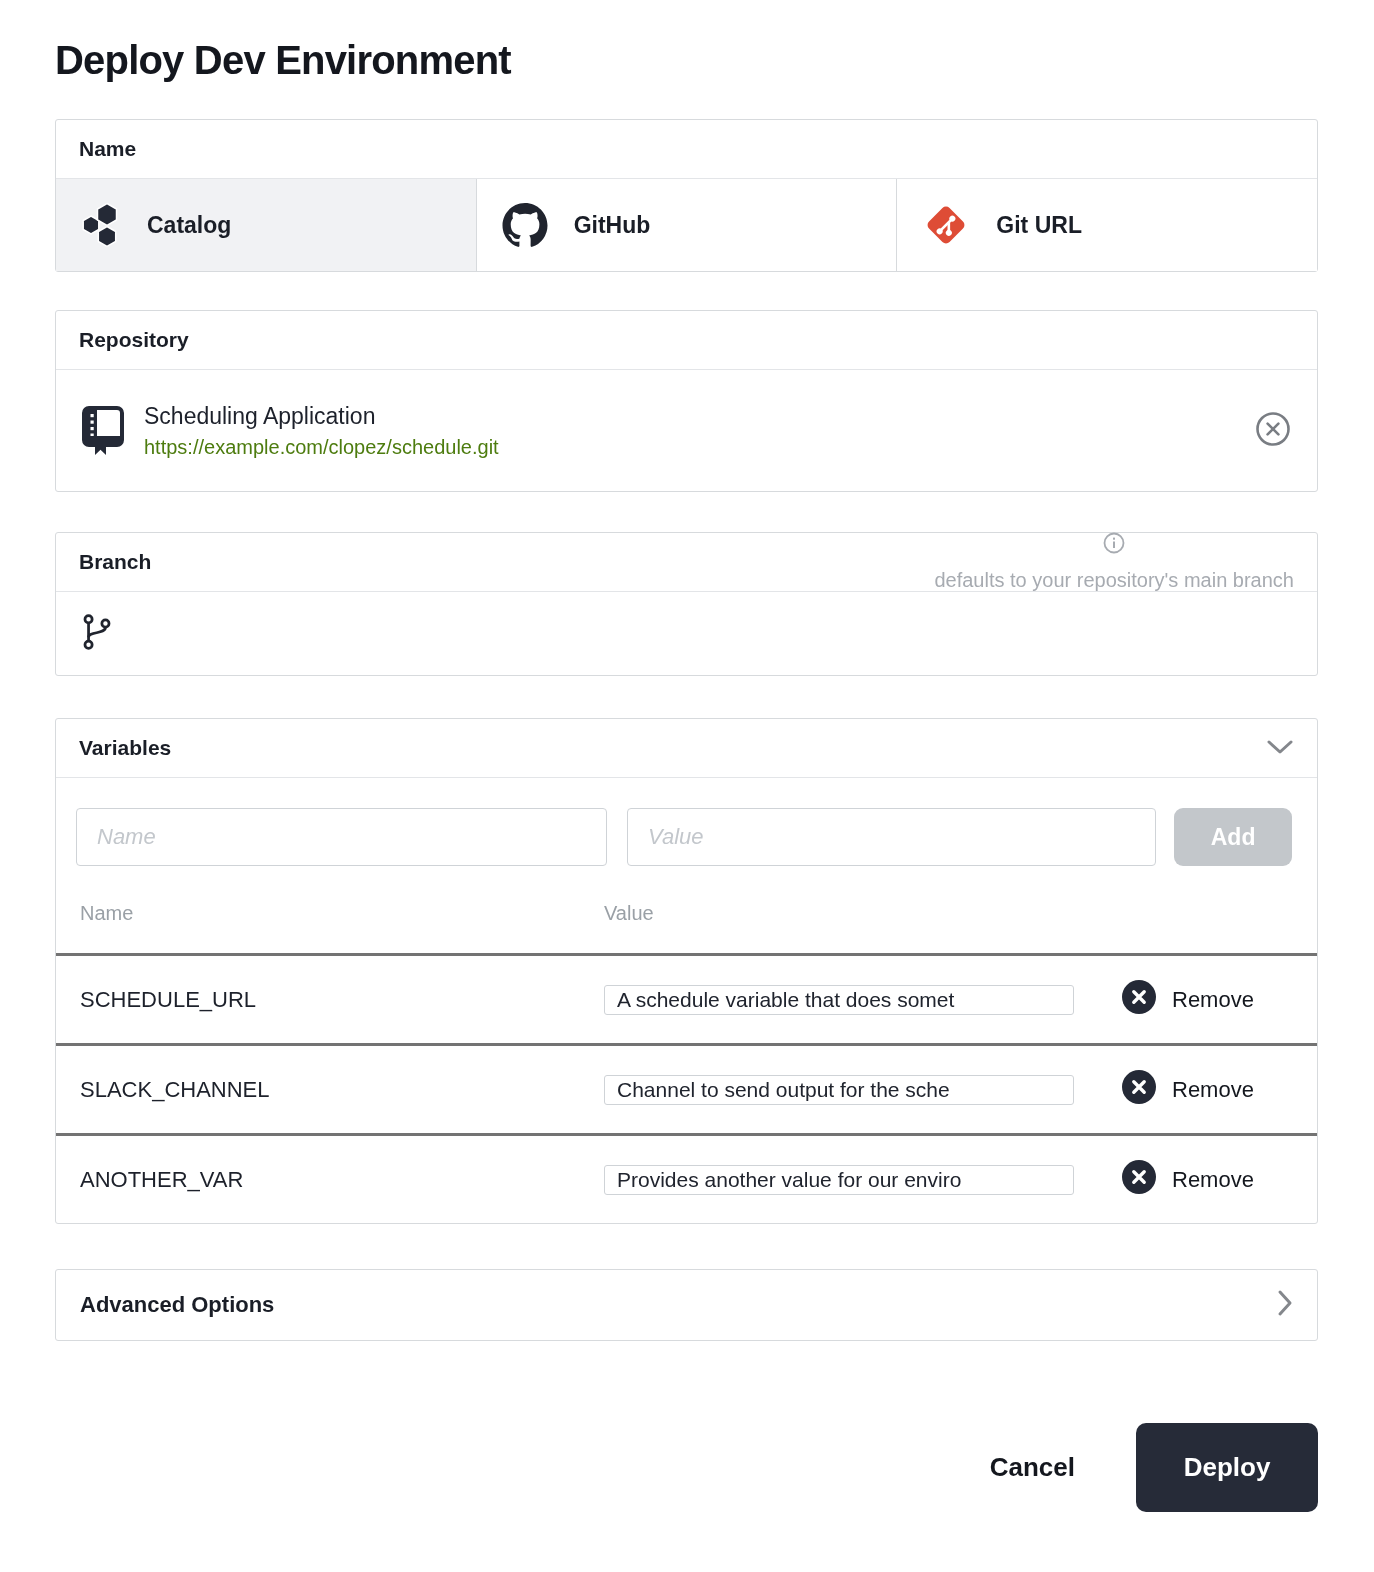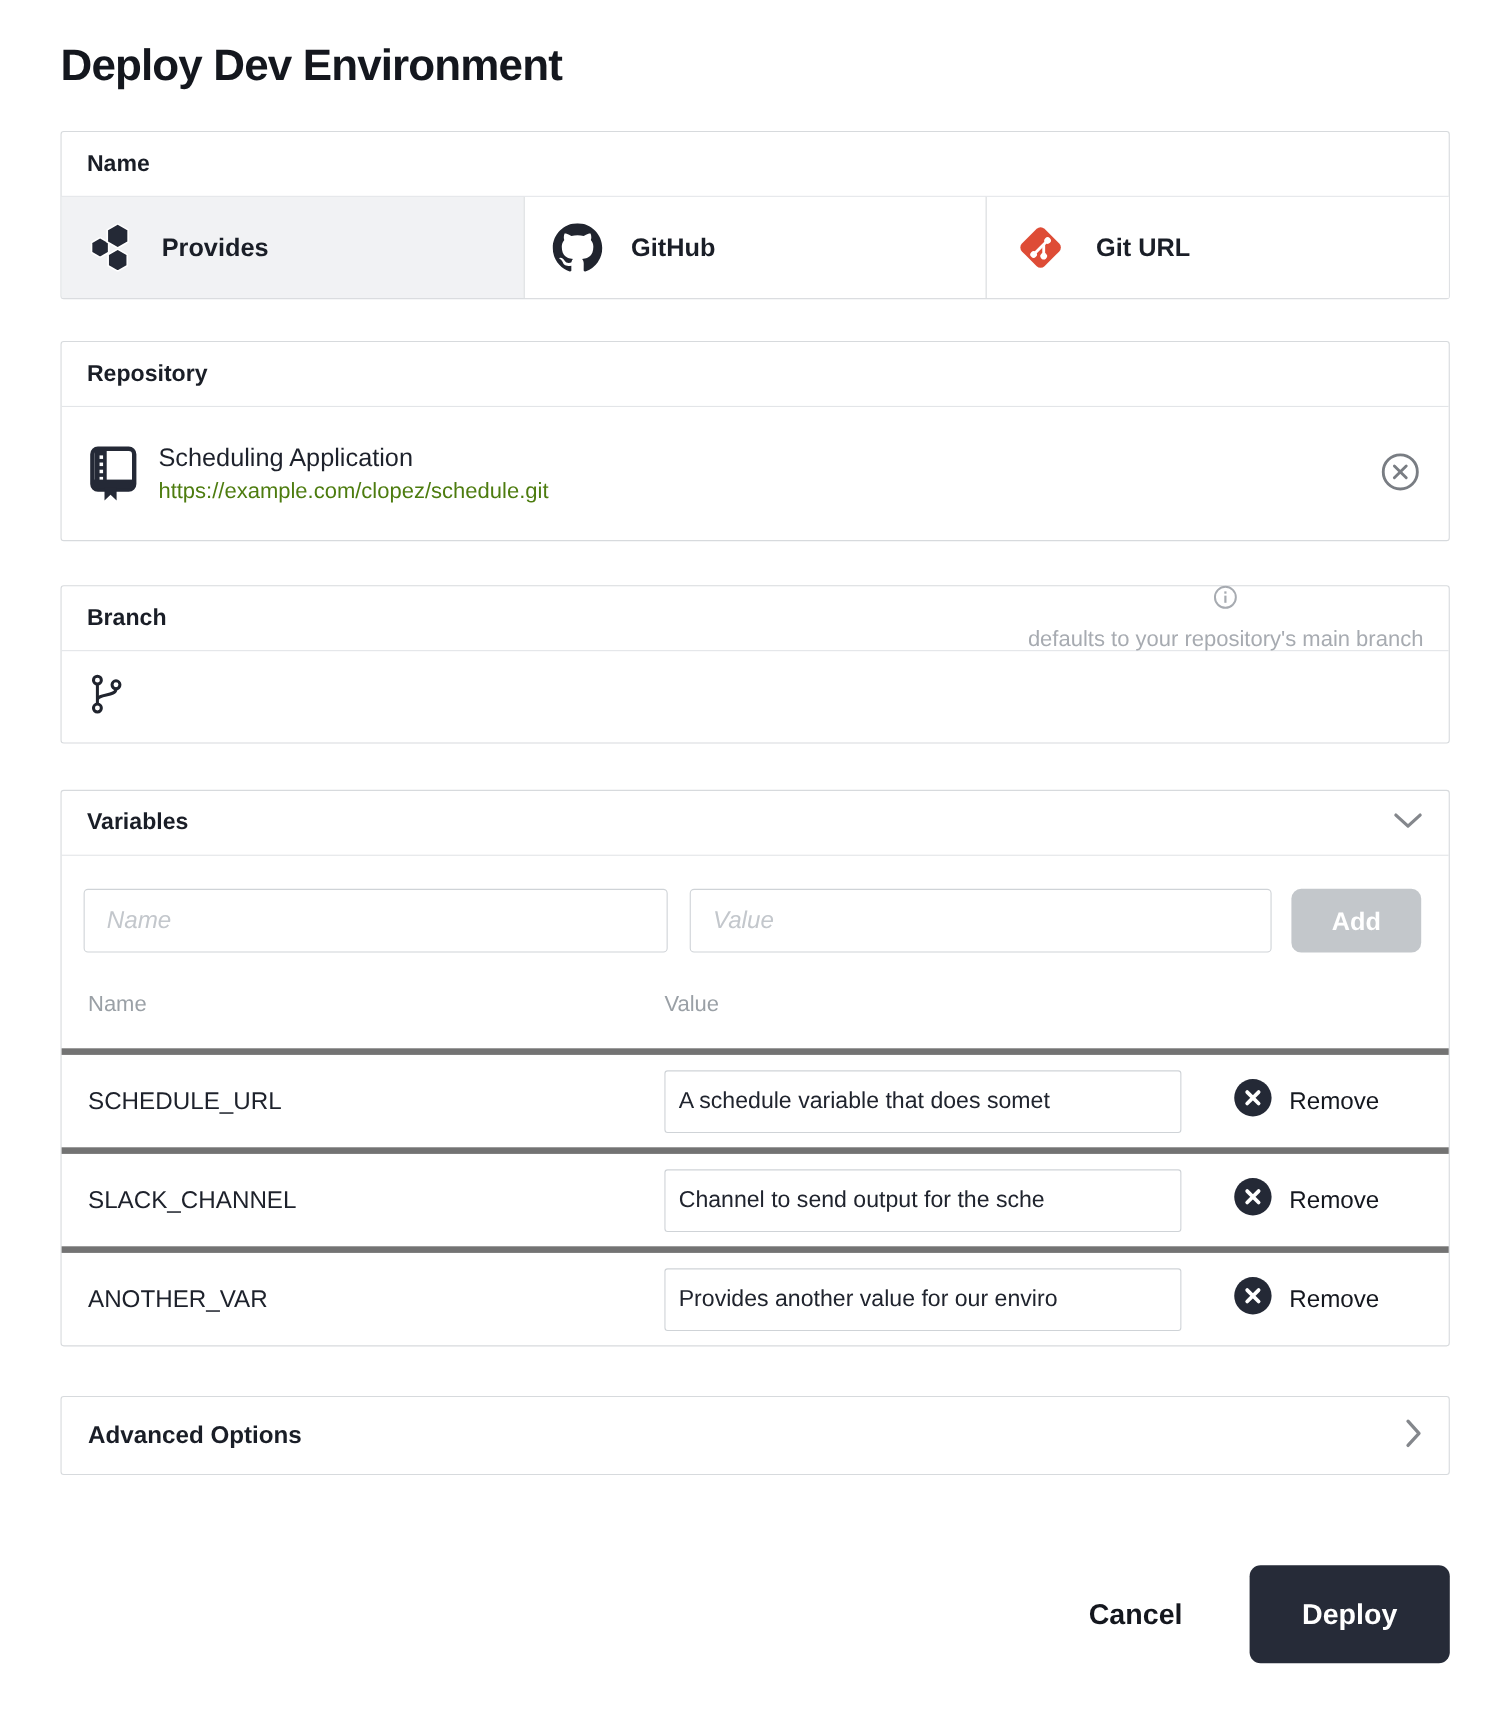--- a/index.html
+++ b/index.html
@@ -105,7 +105,7 @@
             <polygon points="26,24.5 34.7,29.5 34.7,39.5 26,44.5 17.3,39.5 17.3,29.5" fill="#242936" stroke="#fff" stroke-width="1.5"></polygon>
           </svg>
         </span>
-        <span class="tab-label">Provides</span>
+        <span class="tab-label">Catalog</span>
       </div>
       <div class="tab">
         <span class="tab-icon">

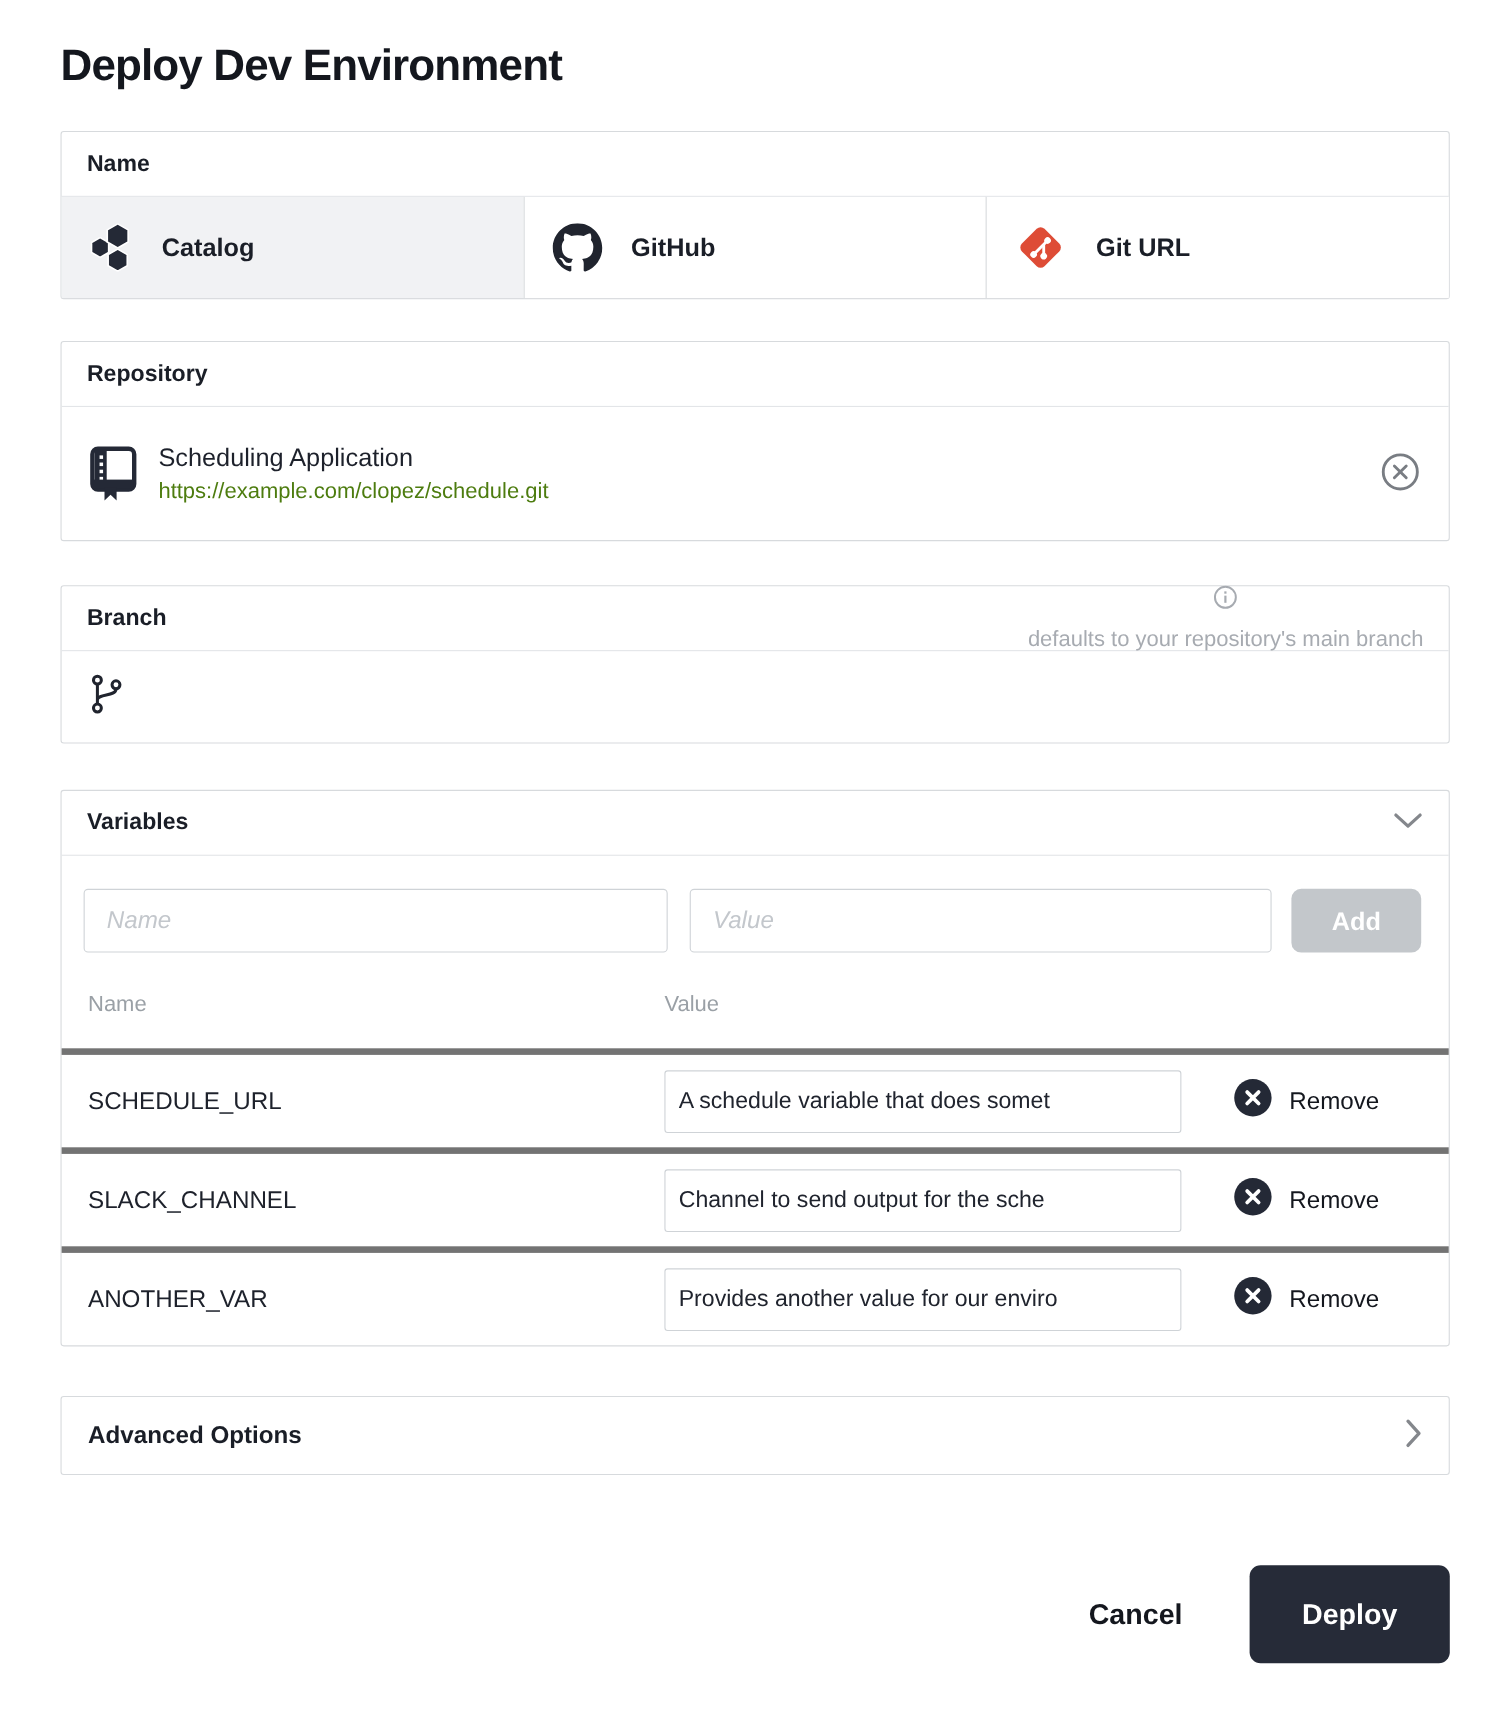--- a/index.html
+++ b/index.html
@@ -59,7 +59,7 @@
   }
   .table-head { display: flex; padding: 36px 24px 28px; color: #9aa0a6; font-size: 20px; }
   .col-name { width: 524px; }
-  .var-row { display: flex; align-items: center; height: 90px; padding: 0 24px; border-top: 6px solid #737373; }
+  .var-row { display: flex; align-items: center; height: 90px; padding: 0 24px; border-top: 3px solid #737373; }
   .var-name { width: 524px; font-size: 22px; color: #1d212b; }
   .row-value-input {
     width: 470px; height: 57px; border: 1px solid #cfd3d7; border-radius: 3px; outline: none;

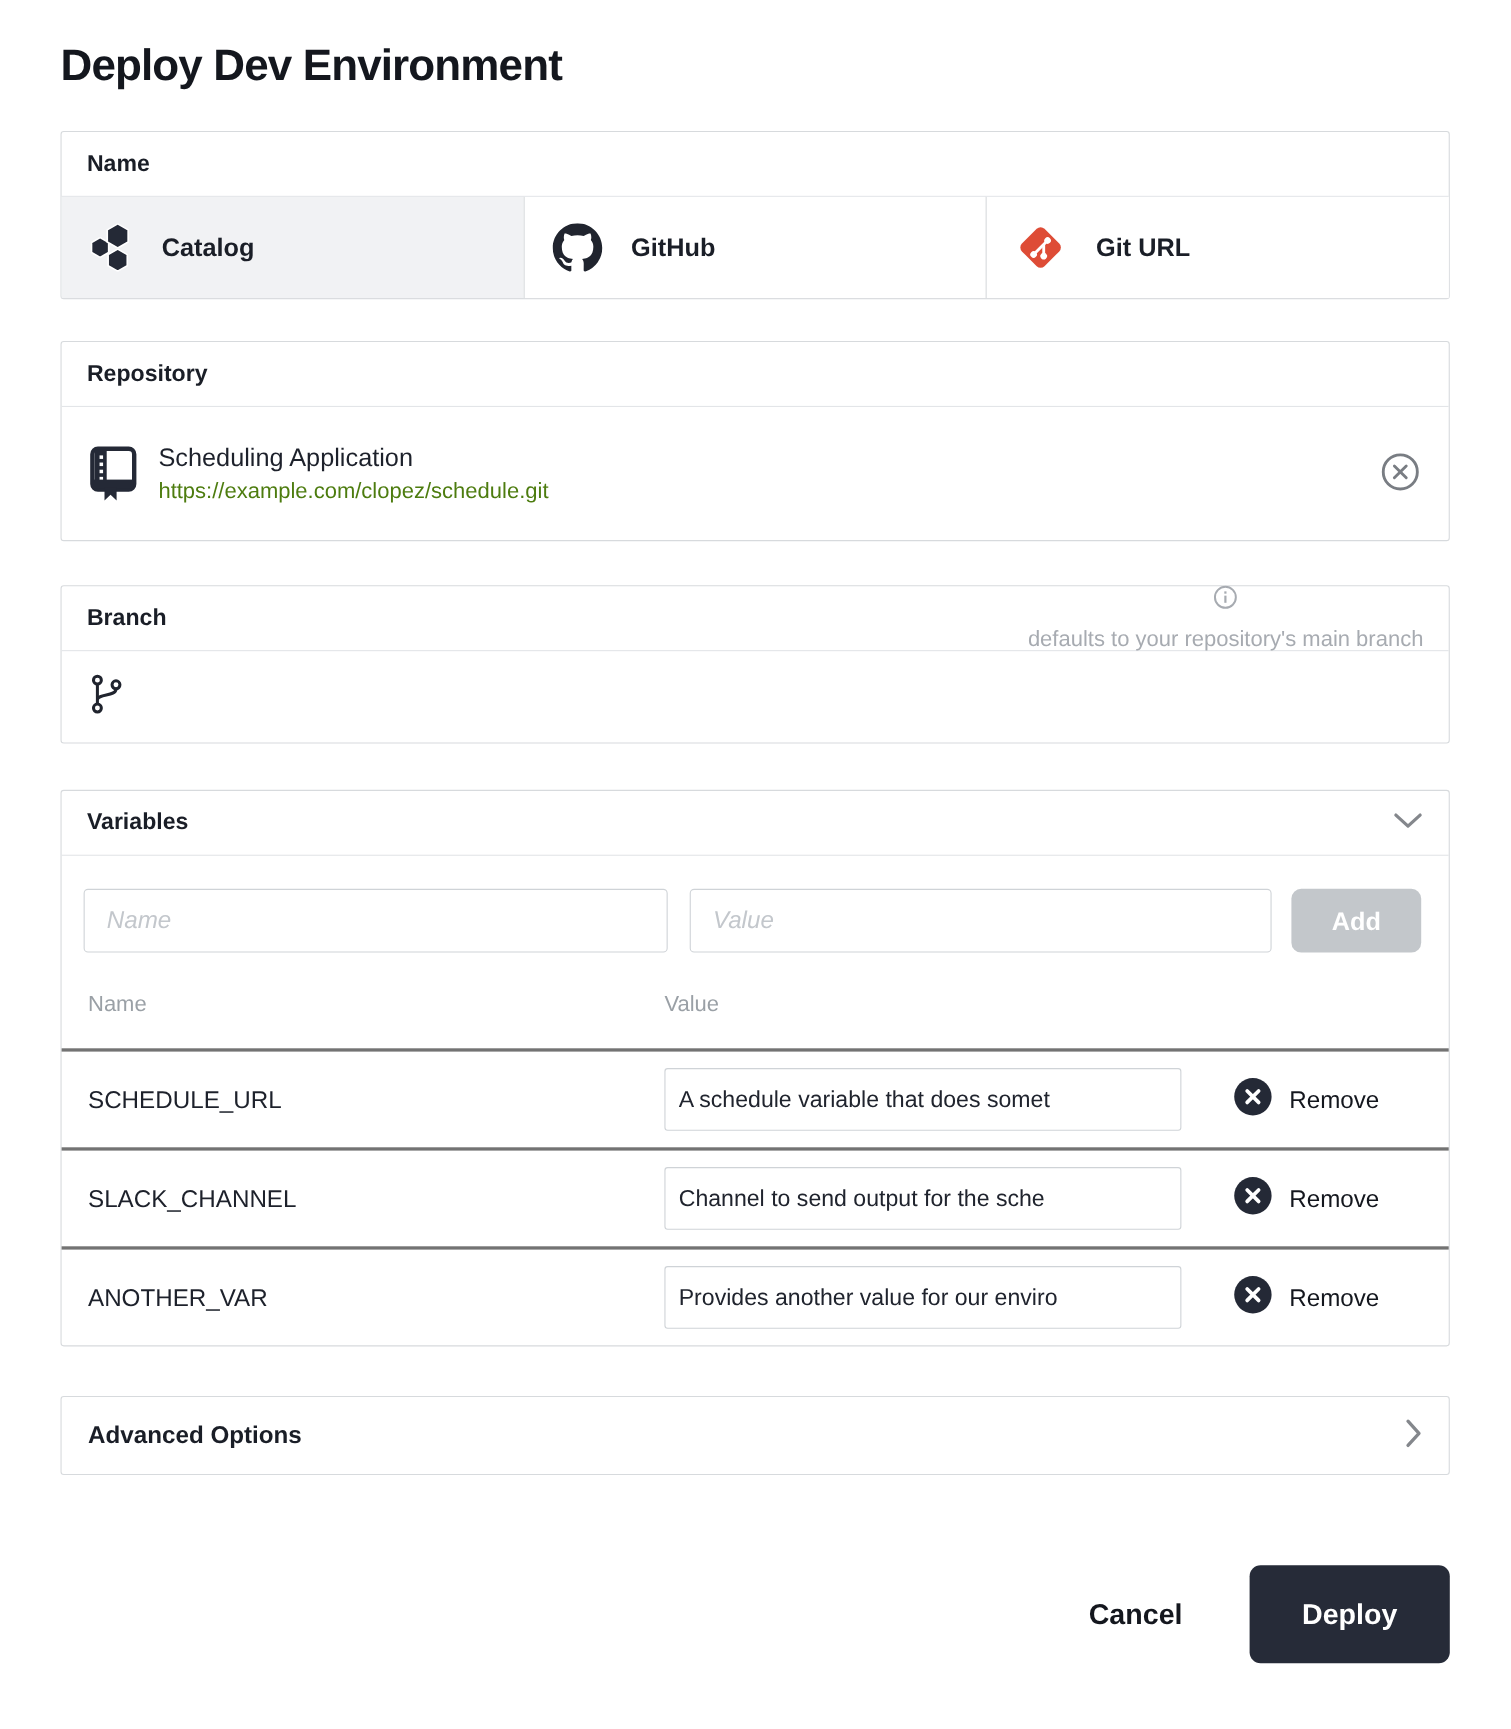--- a/index.html
+++ b/index.html
@@ -62,7 +62,7 @@
   .var-row { display: flex; align-items: center; height: 90px; padding: 0 24px; border-top: 3px solid #737373; }
   .var-name { width: 524px; font-size: 22px; color: #1d212b; }
   .row-value-input {
-    width: 470px; height: 57px; border: 1px solid #cfd3d7; border-radius: 3px; outline: none;
+    width: 470px; height: 30px; border: 1px solid #cfd3d7; border-radius: 3px; outline: none;
     font-size: 21px; padding: 0 12px; color: #20242e; font-family: "Liberation Sans", sans-serif;
     white-space: nowrap; overflow: hidden;
   }

